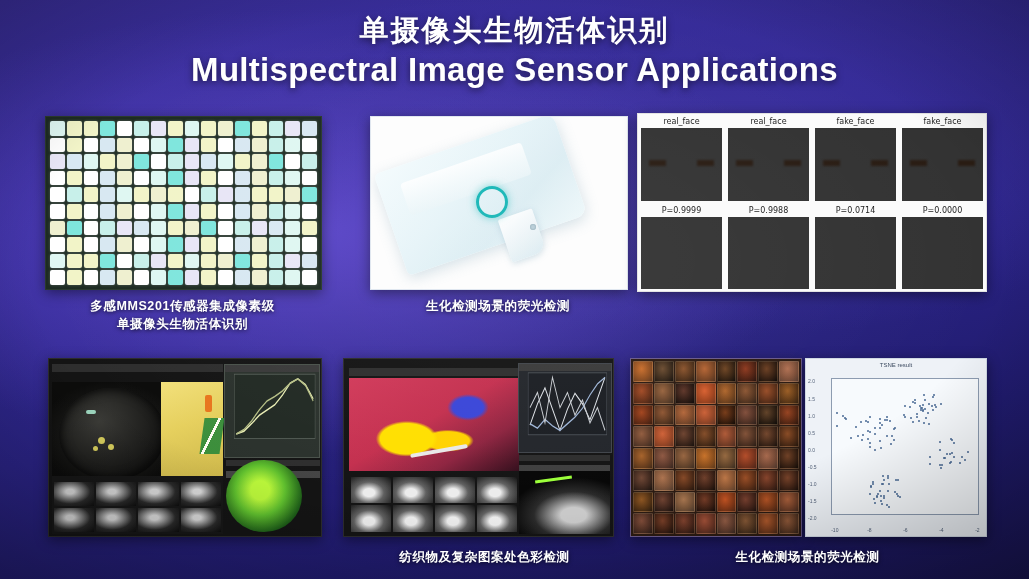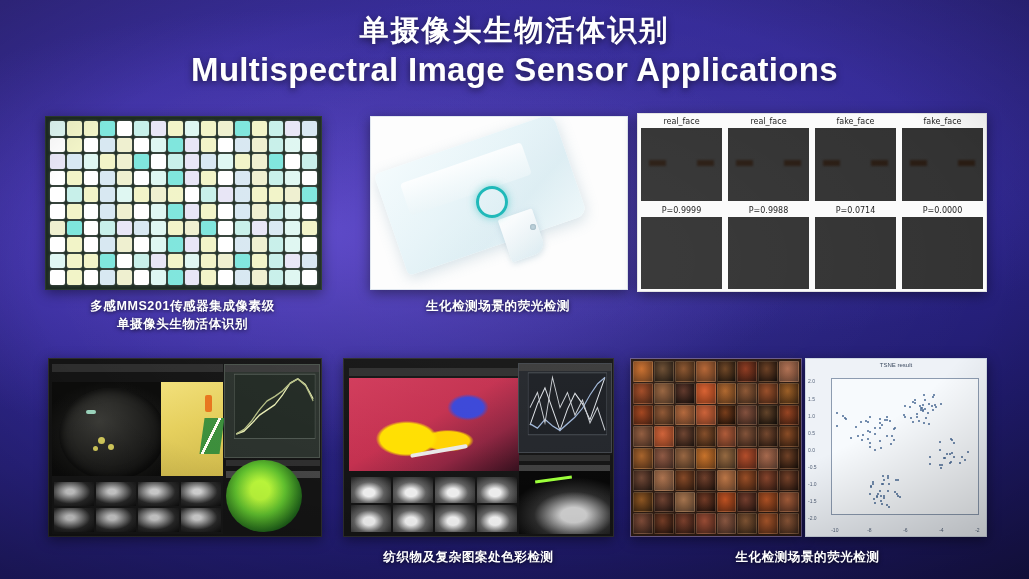--- a/index.html
+++ b/index.html
@@ -151,7 +151,7 @@
   .cap2{left:370px;top:297px;width:256px;}
   .cap3{left:637px;top:297px;width:348px;}
   .cap4{left:48px;top:548px;width:272px;}
-  .cap5{left:334px;top:548px;width:269px;}
+  .cap5{left:350px;top:548px;width:269px;}
   .cap6{left:630px;top:548px;width:355px;}
 </style>
 </head>

